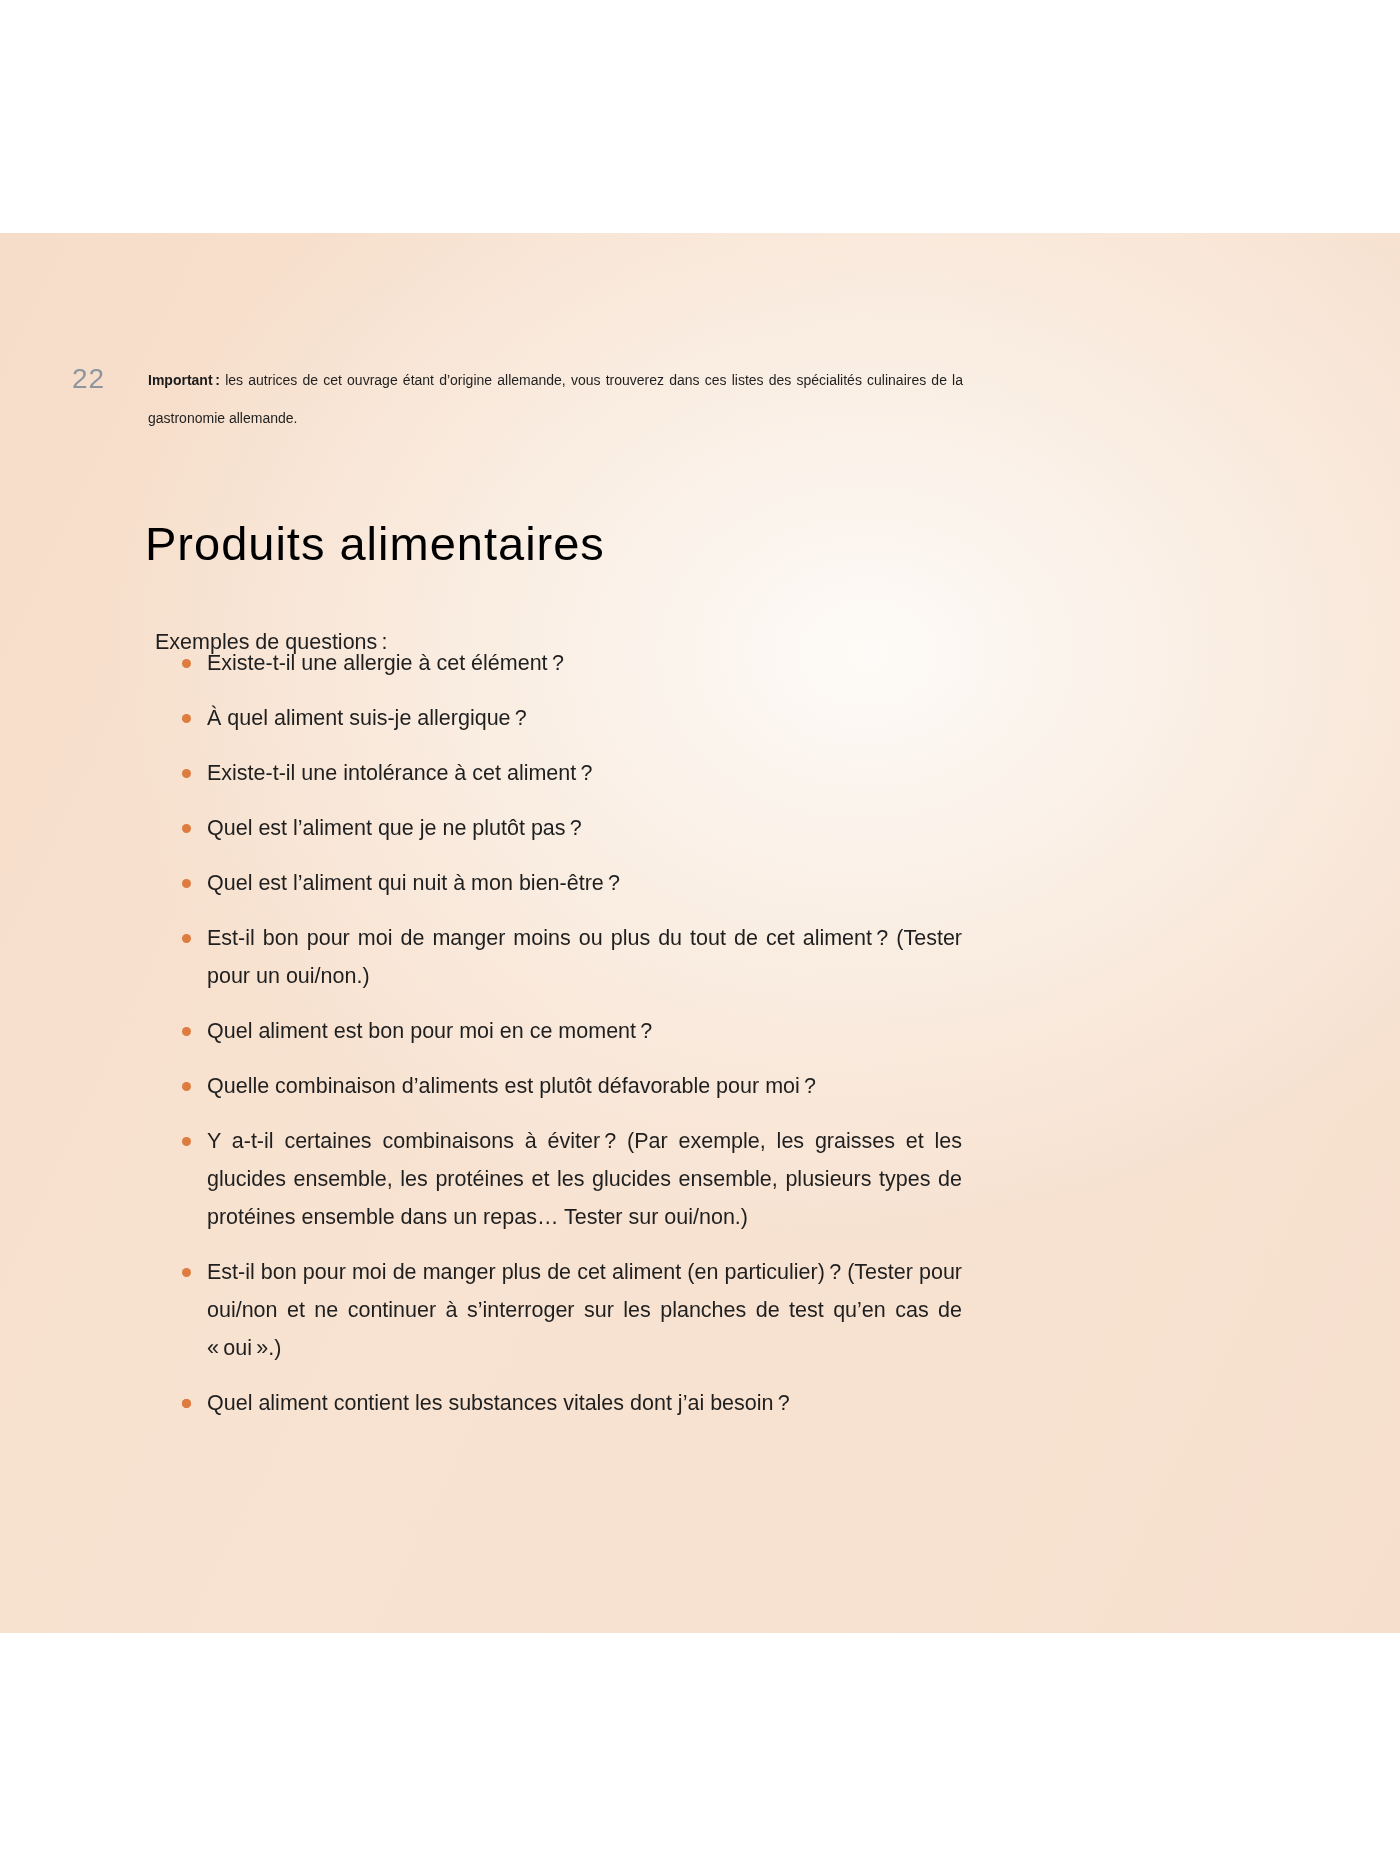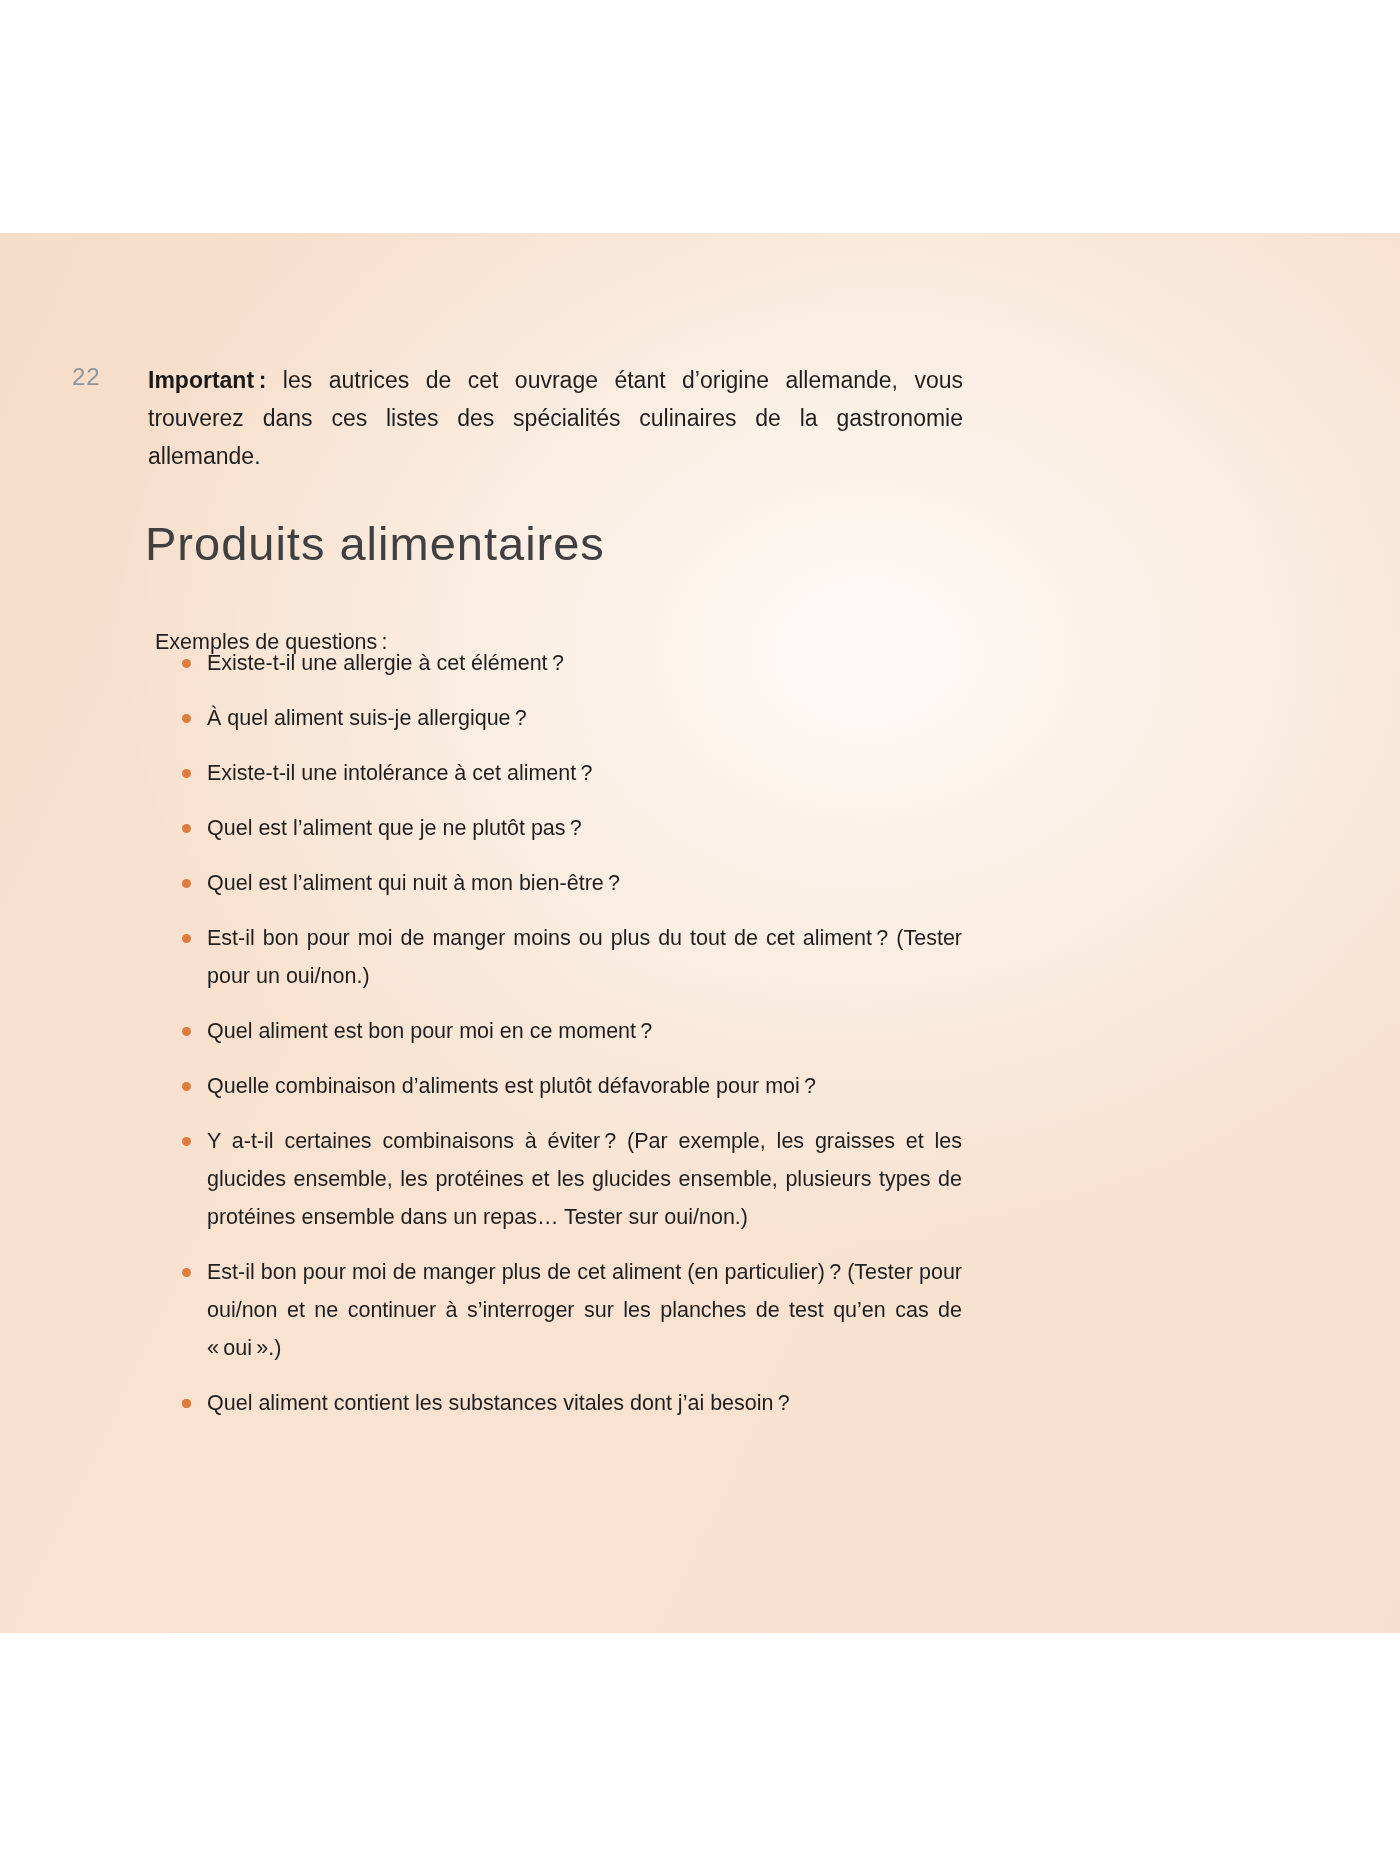--- a/index.html
+++ b/index.html
@@ -32,7 +32,7 @@
     position: absolute;
     left: 72px;
     top: 363px;
-    font-size: 24px;
+    font-size: 28px;
     font-weight: 300;
     letter-spacing: 1px;
     color: #8f959e;

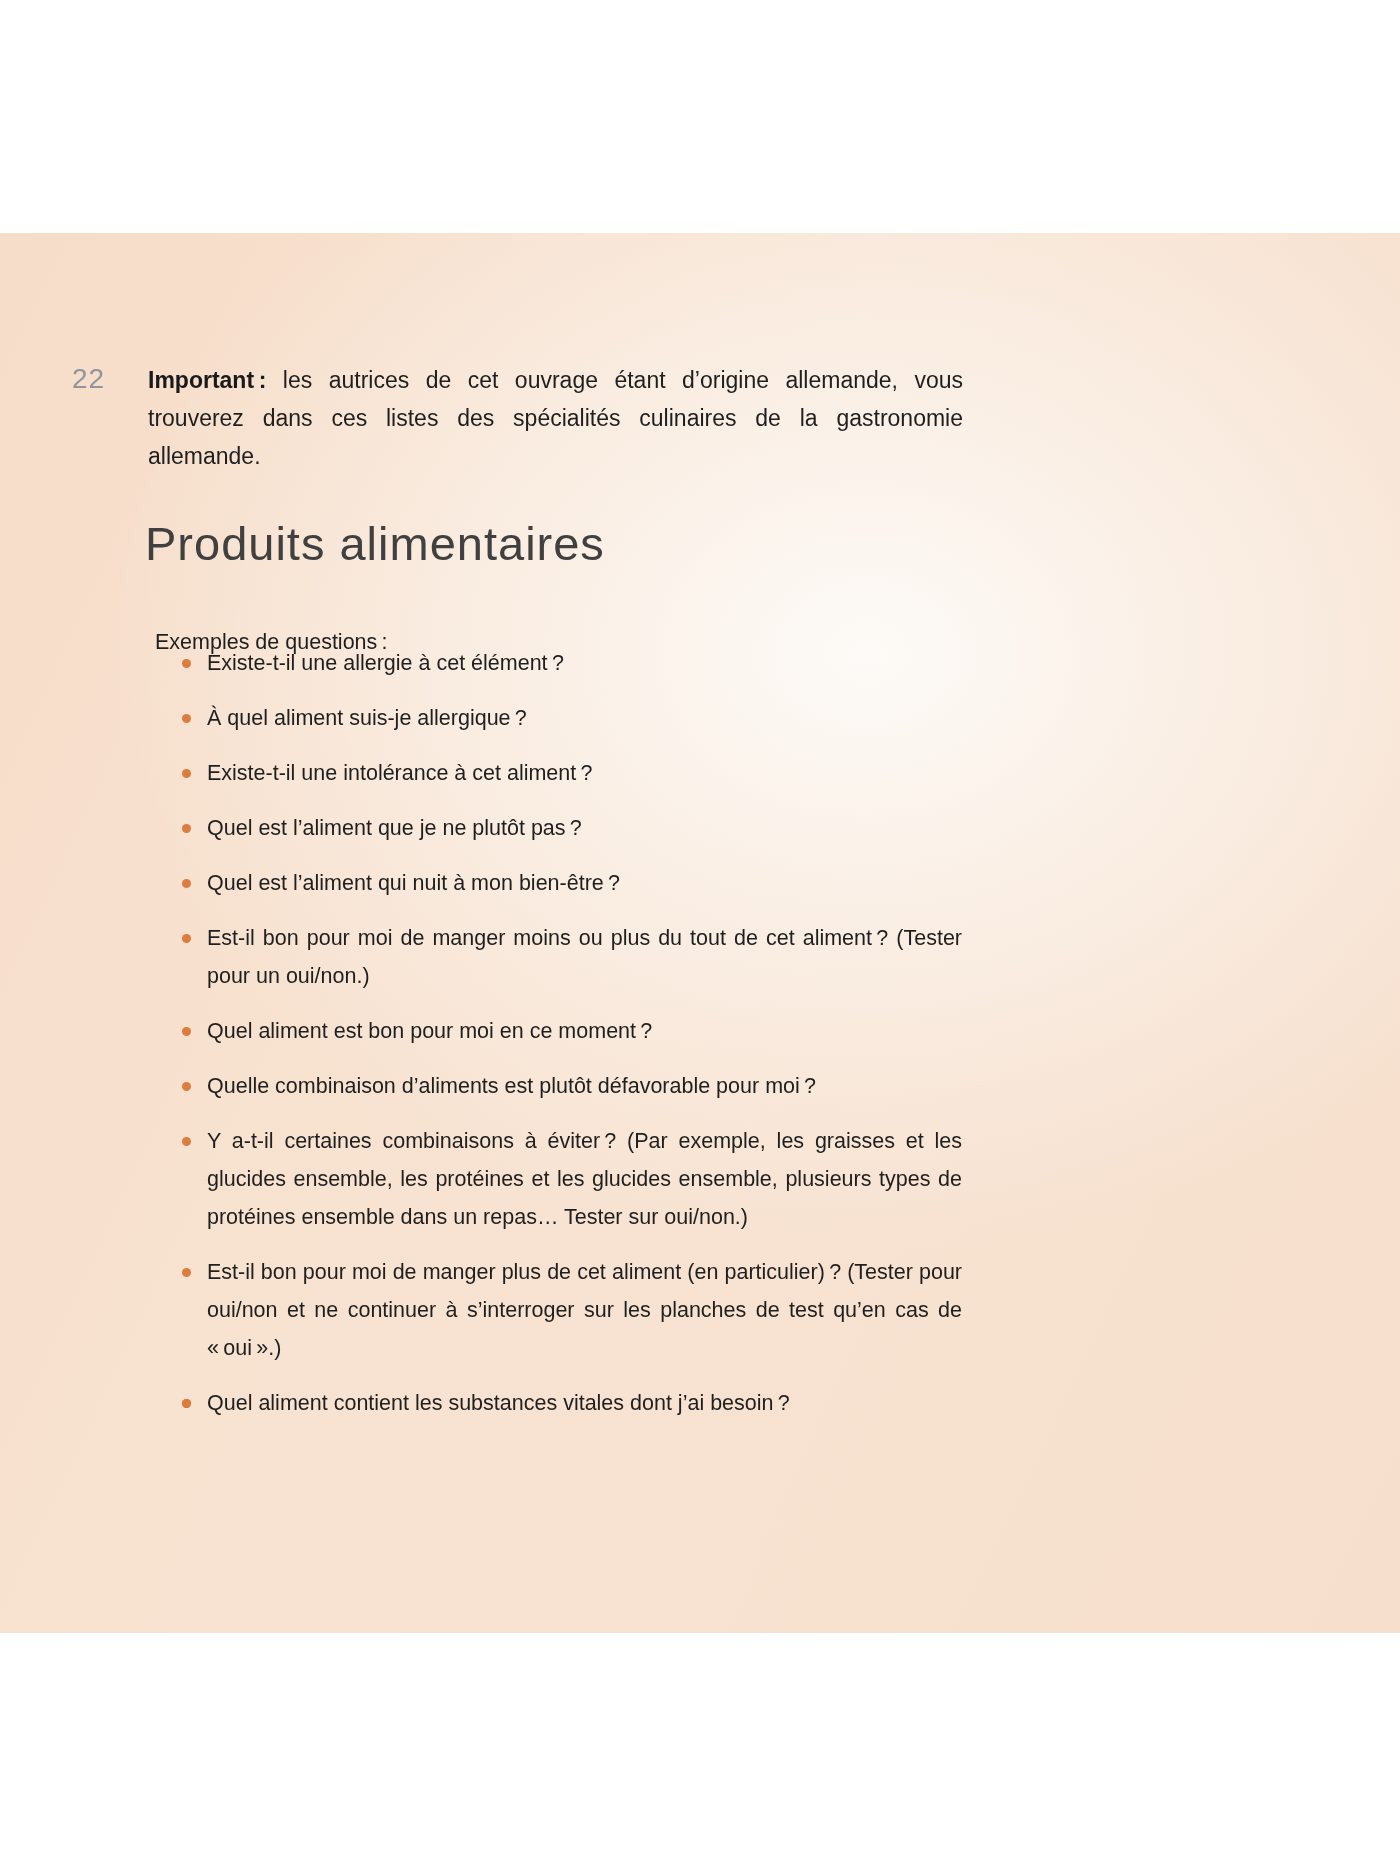--- a/index.html
+++ b/index.html
@@ -43,7 +43,7 @@
     top: 361px;
     width: 815px;
     margin: 0;
-    font-size: 23px;
+    font-size: 14px;
     line-height: 38px;
     text-align: justify;
     color: #1f1f1f;

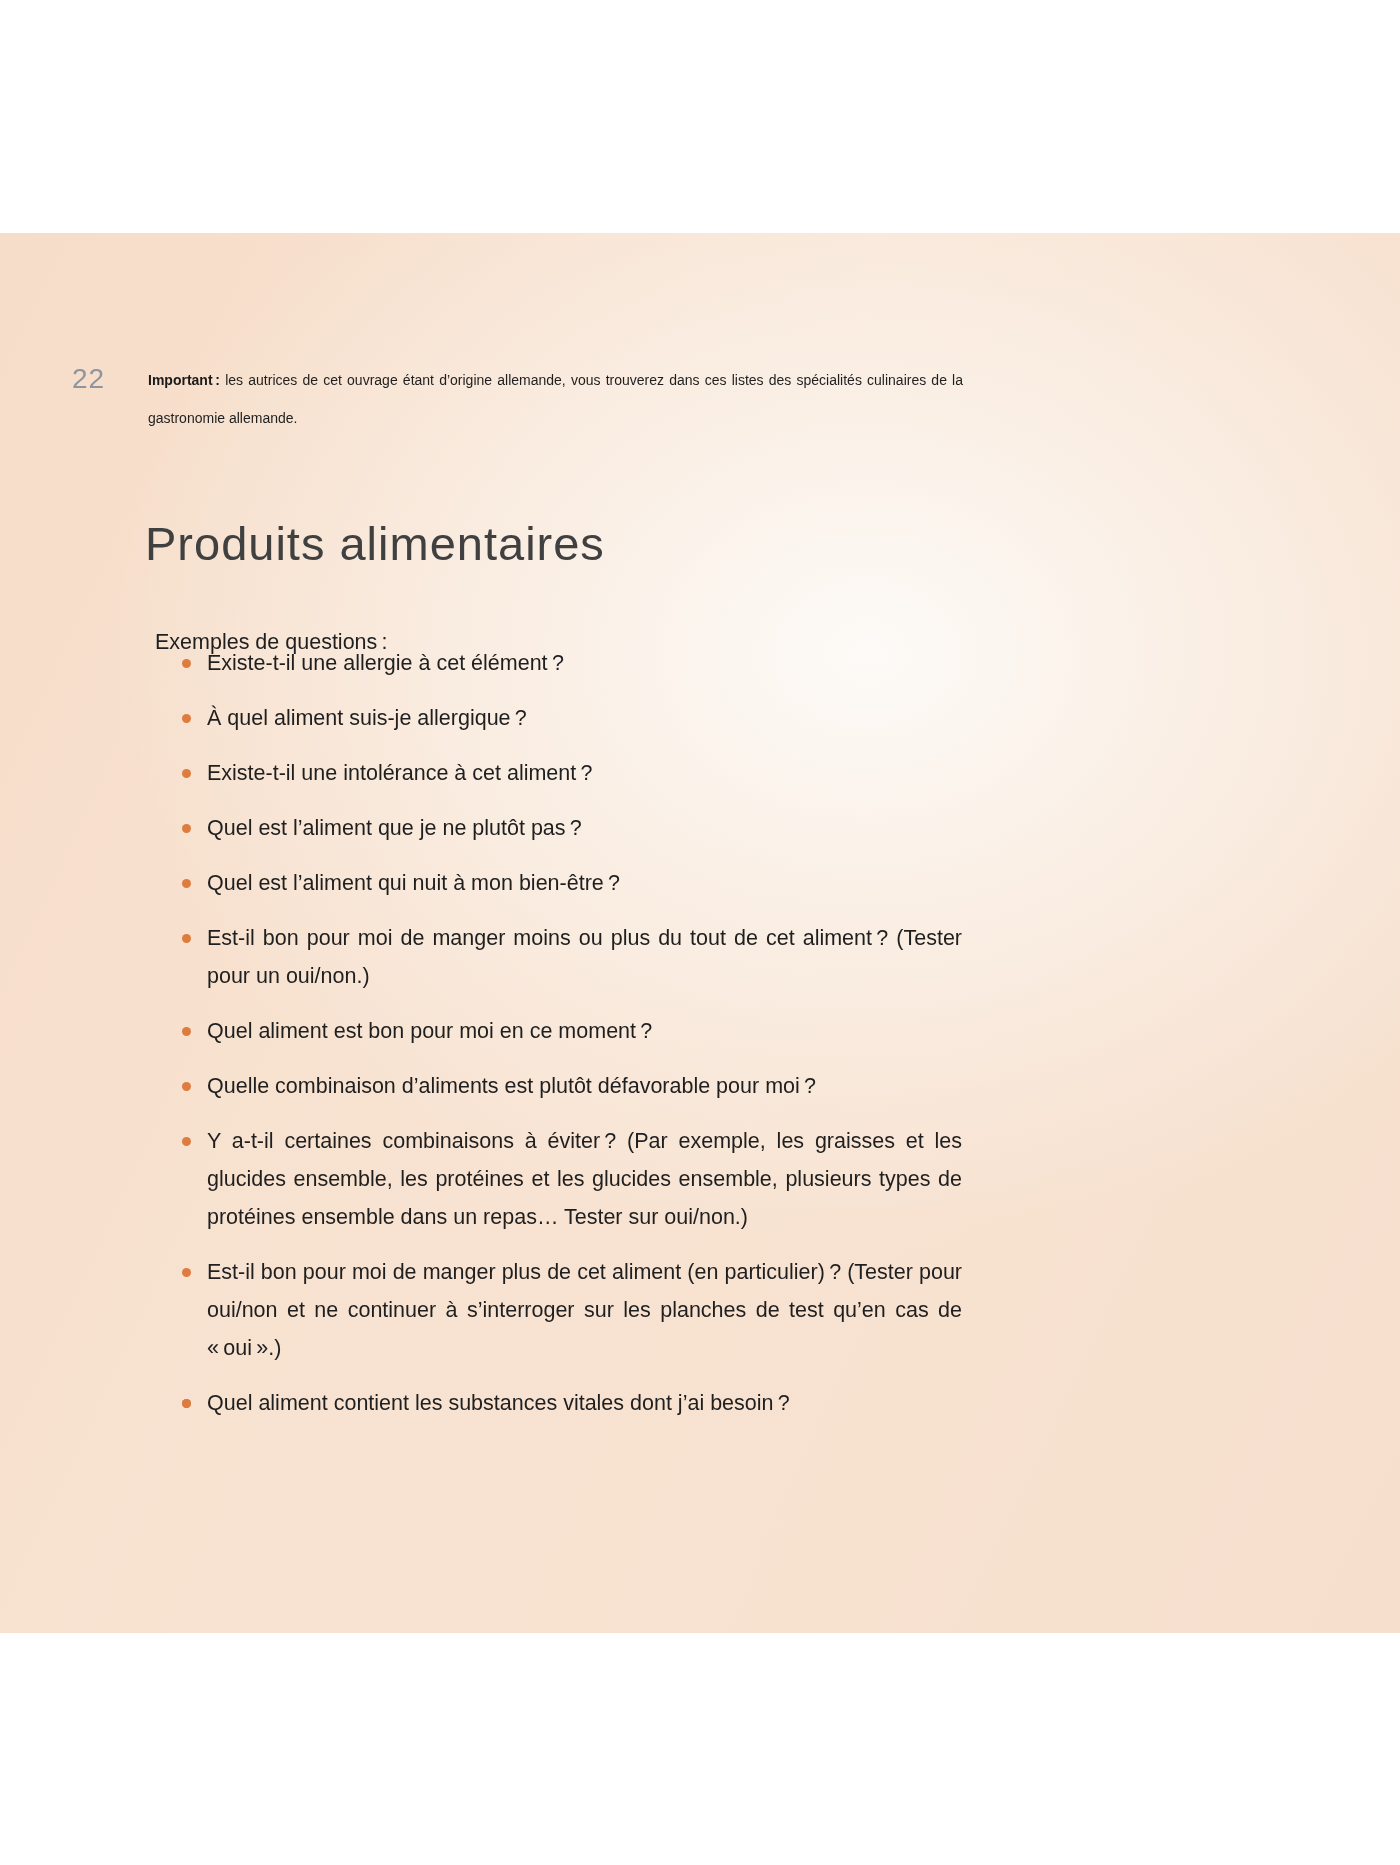--- a/index.html
+++ b/index.html
@@ -60,7 +60,7 @@
     font-size: 47px;
     font-weight: 300;
     letter-spacing: 1px;
-    color: #404040;
+    color: #000000;
   }
   .subtitle {
     position: absolute;

